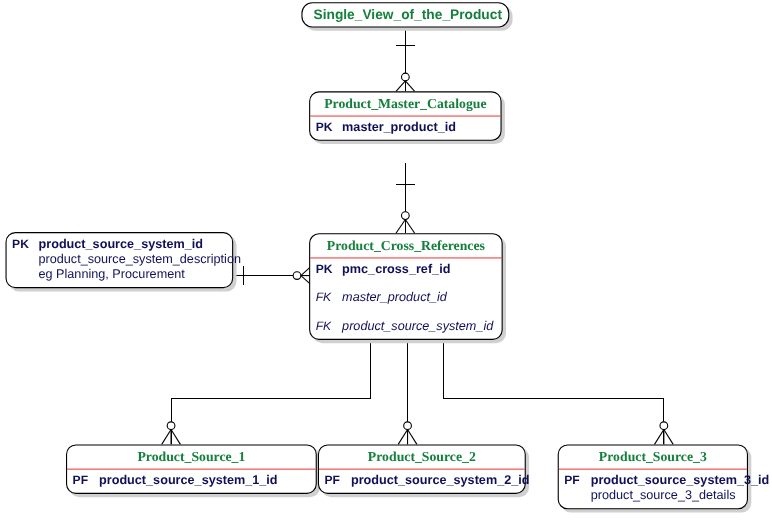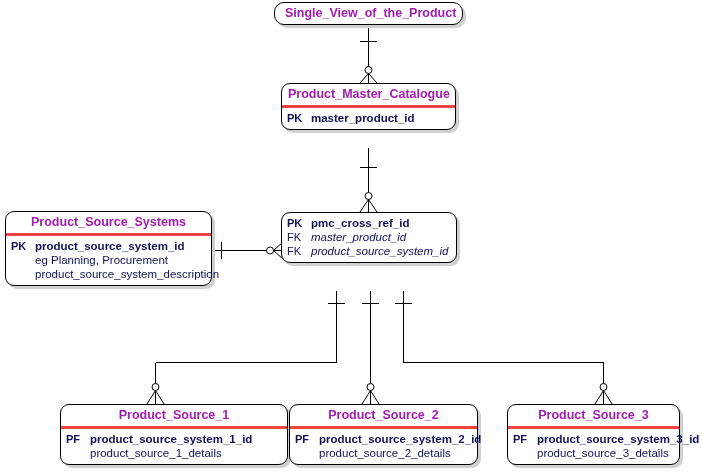--- a/index.html
+++ b/index.html
@@ -23,7 +23,7 @@
   }
   .entity .ent-title{
     text-align:center;
-    color:#a21caf;
+    color:#15803d;
     font-weight:bold;
     font-size:12.5px;
     line-height:17px;

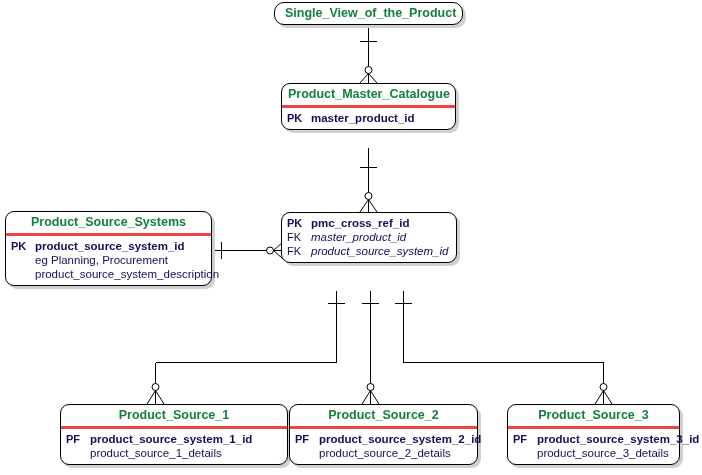--- a/index.html
+++ b/index.html
@@ -31,7 +31,8 @@
     white-space:nowrap;
   }
   .entity.has-body .ent-title{
-    border-bottom:3px solid #ef4444;
+    border-bottom:1px solid #ef4444;
+    font-family:Liberation Serif, serif;
   }
   .entity .ent-body{
     padding:3px 5px 4px 5px;

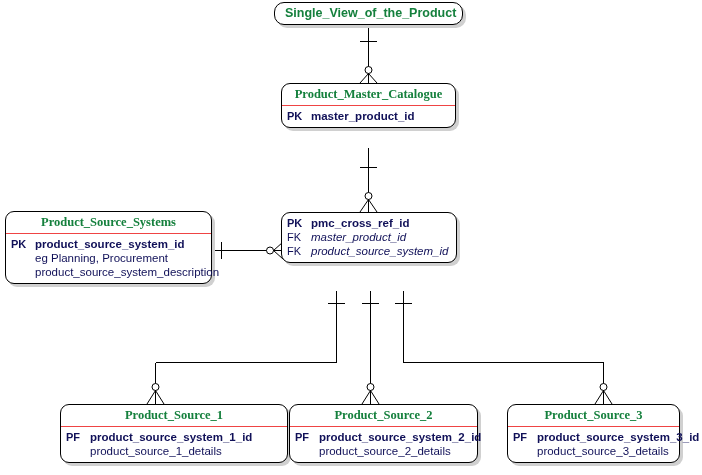--- a/index.html
+++ b/index.html
@@ -158,7 +158,6 @@
   </div>
 
   <div class="entity has-body" style="left:5px;top:211px;width:207px;">
-    <div class="ent-title">Product_Source_Systems</div>
     <div class="ent-body">
       <div class="attr pk">
         <span class="key">PK</span>

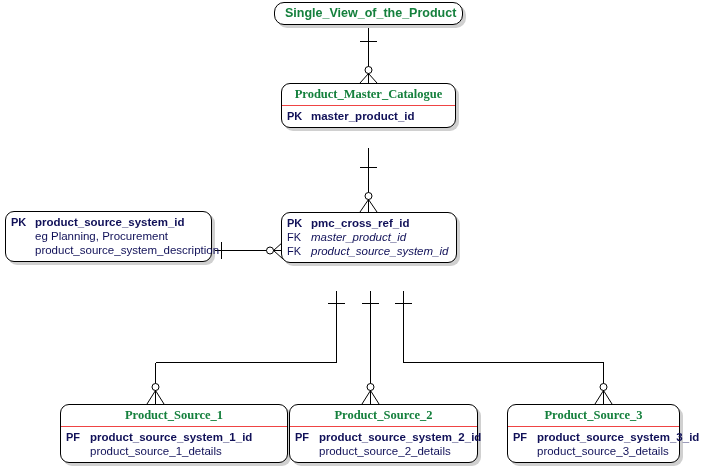--- a/index.html
+++ b/index.html
@@ -175,6 +175,7 @@
   </div>
 
   <div class="entity has-body" style="left:281px;top:212px;width:176px;">
+    <div class="ent-title">Product_Cross_References</div>
     <div class="ent-body">
       <div class="attr pk">
         <span class="key">PK</span>

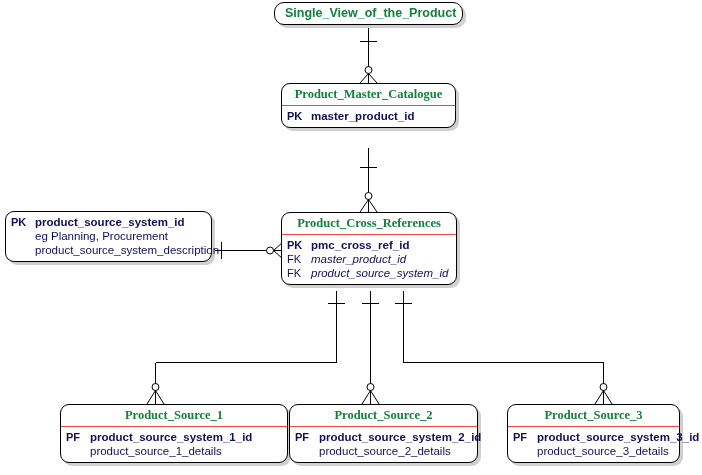--- a/index.html
+++ b/index.html
@@ -165,11 +165,11 @@
       </div>
       <div class="attr plain">
         <span class="key"></span>
+        <span class="nm">product_source_system_description</span>
+      </div>
+      <div class="attr plain">
+        <span class="key"></span>
         <span class="nm">eg Planning, Procurement</span>
-      </div>
-      <div class="attr plain">
-        <span class="key"></span>
-        <span class="nm">product_source_system_description</span>
       </div>
     </div>
   </div>

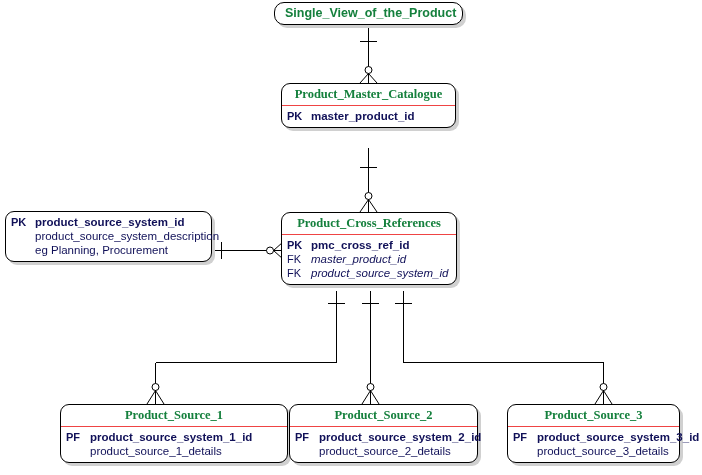--- a/index.html
+++ b/index.html
@@ -54,7 +54,7 @@
   .attr .nm{flex:1 1 auto;}
   .attr.pk .key{font-weight:bold;}
   .attr.pk .nm{font-weight:bold;}
-  .attr.fk .key{}
+  .attr.fk .key{font-style:italic;margin-top:12px;}
   .attr.fk .nm{font-style:italic;}
   .attr.plain .key{visibility:hidden;}
 

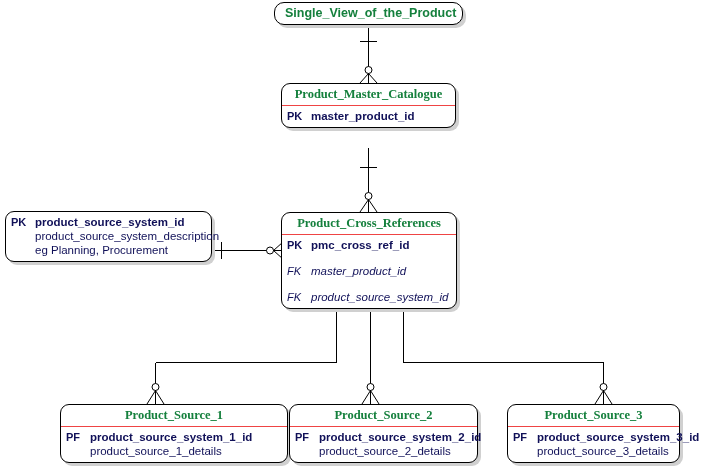--- a/index.html
+++ b/index.html
@@ -199,10 +199,6 @@
         <span class="key">PF</span>
         <span class="nm">product_source_system_1_id</span>
       </div>
-      <div class="attr plain">
-        <span class="key"></span>
-        <span class="nm">product_source_1_details</span>
-      </div>
     </div>
   </div>
 

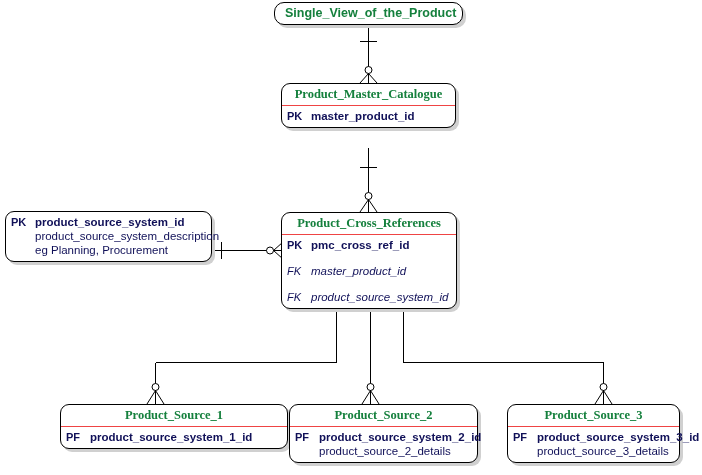--- a/index.html
+++ b/index.html
@@ -209,10 +209,6 @@
         <span class="key">PF</span>
         <span class="nm">product_source_system_2_id</span>
       </div>
-      <div class="attr plain">
-        <span class="key"></span>
-        <span class="nm">product_source_2_details</span>
-      </div>
     </div>
   </div>
 

